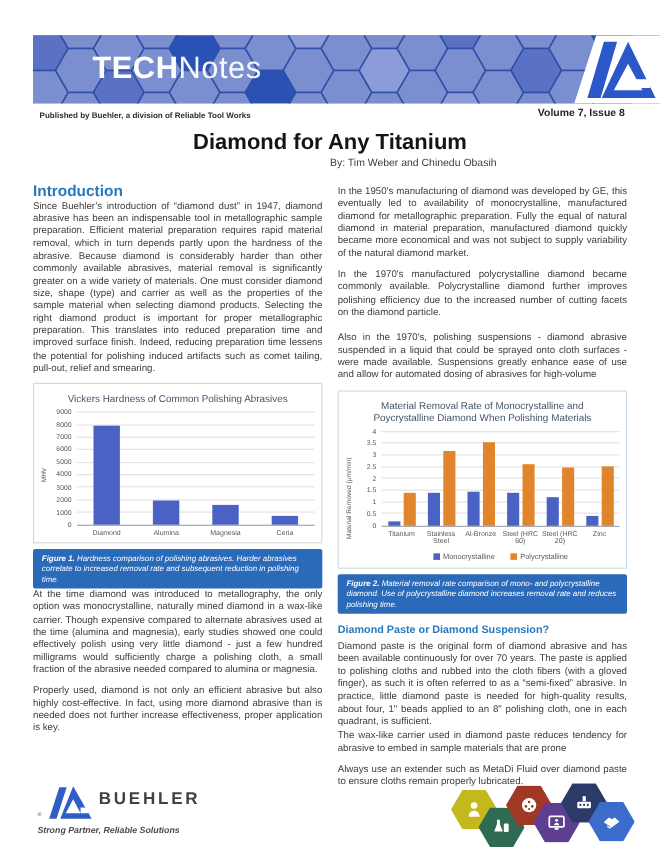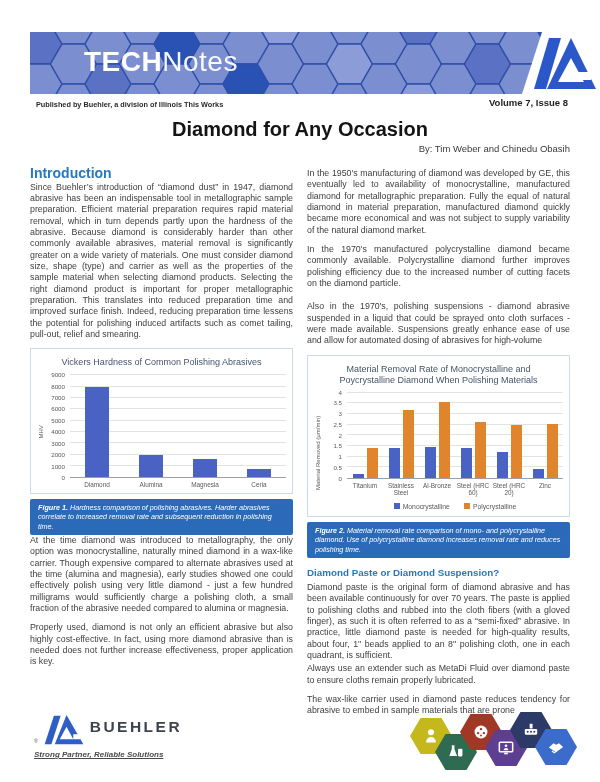--- a/index.html
+++ b/index.html
@@ -146,7 +146,7 @@
     </svg>
   </div>
 
-  <div class="publisher">Published by Buehler, a division of Illinois This Works</div>
+  <div class="publisher">Published by Buehler, a division of Reliable Tool Works</div>
   <div class="issue">Volume 7, Issue 8</div>
   <div class="doc-title">Diamond for Any Occasion</div>
   <div class="byline">By: Tim Weber and Chinedu Obasih</div>

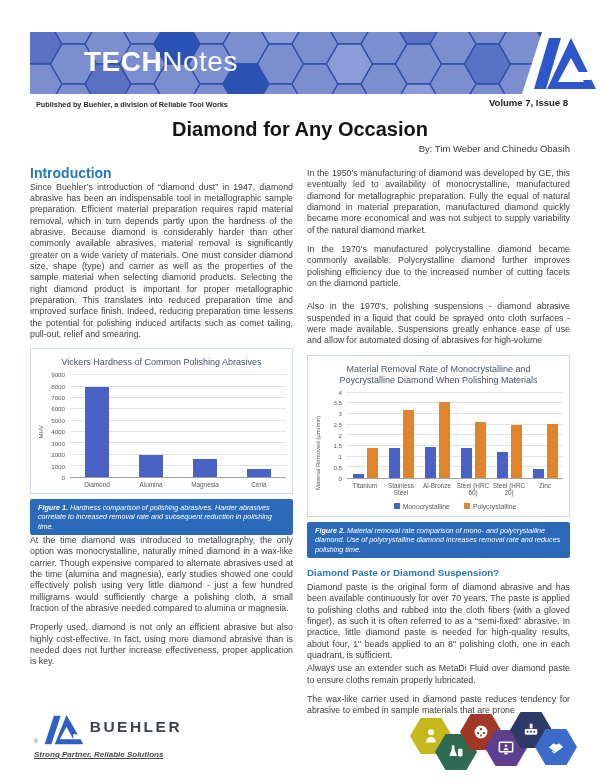--- a/index.html
+++ b/index.html
@@ -148,7 +148,7 @@
 
   <div class="publisher">Published by Buehler, a division of Reliable Tool Works</div>
   <div class="issue">Volume 7, Issue 8</div>
-  <div class="doc-title">Diamond for Any Occasion</div>
+  <div class="doc-title">Diamond for Any Titanium</div>
   <div class="byline">By: Tim Weber and Chinedu Obasih</div>
 
   <div class="columns">

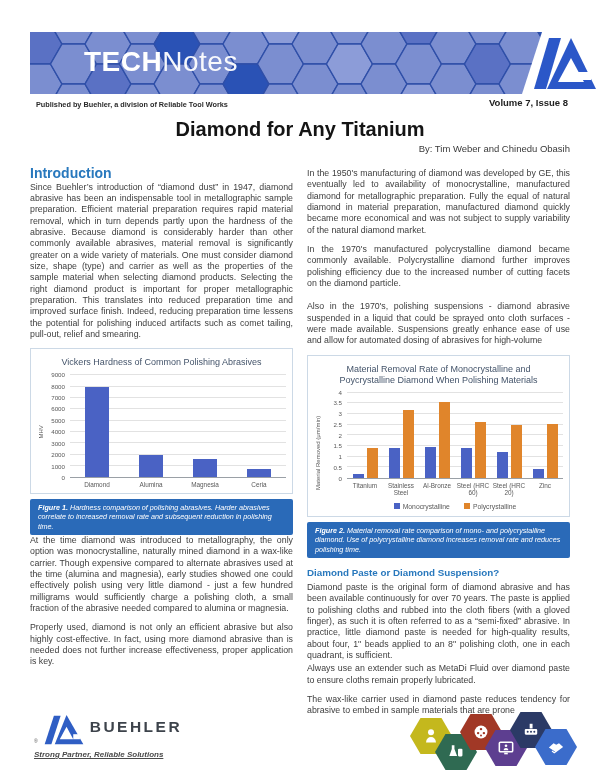--- a/index.html
+++ b/index.html
@@ -20,7 +20,7 @@
   .publisher { position:absolute; top:100px; left:36px; font-size:7.3px; font-weight:700; color:#2b2b2b; }
   .issue { position:absolute; top:97px; right:32px; font-size:9.5px; font-weight:700; color:#222; }
   .doc-title { position:absolute; top:118px; left:0; right:0; text-align:center; font-size:20px; font-weight:700; color:#141414; }
-  .byline { position:absolute; top:143px; left:300px; width:270px; text-align:right; font-size:9.5px; color:#3a3a3a; }
+  .byline { position:absolute; top:143px; left:300px; width:270px; text-align:left; font-size:9.5px; color:#3a3a3a; }
   
   .columns { position:absolute; top:168px; left:30px; right:30px; display:flex; gap:14px; }
   .col { width:263px; }

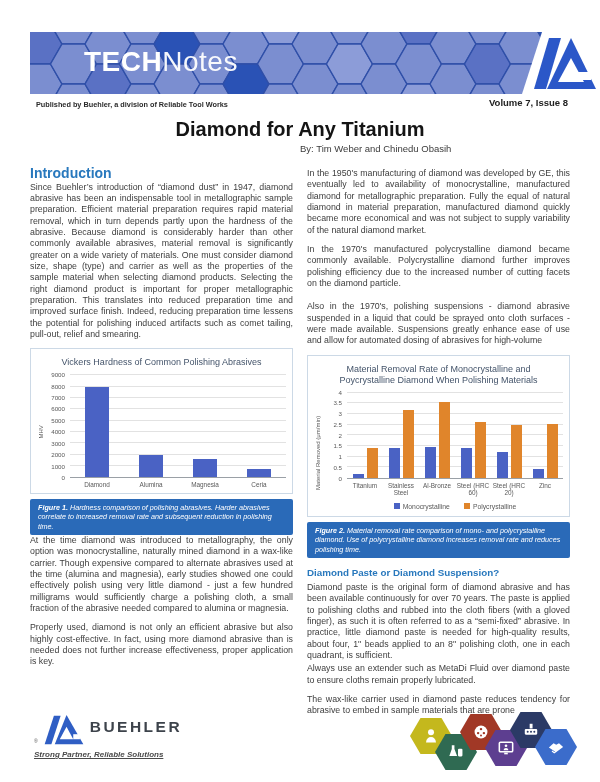--- a/index.html
+++ b/index.html
@@ -308,8 +308,8 @@
 
       <div class="q-heading">Diamond Paste or Diamond Suspension?</div>
       <p class="para tight">Diamond paste is the original form of diamond abrasive and has been available continuously for over 70 years. The paste is applied to polishing cloths and rubbed into the cloth fibers (with a gloved finger), as such it is often referred to as a “semi-fixed” abrasive. In practice, little diamond paste is needed for high-quality results, about four, 1" beads applied to an 8" polishing cloth, one in each quadrant, is sufficient.</p>
+      <p class="para">The wax-like carrier used in diamond paste reduces tendency for abrasive to embed in sample materials that are prone</p>
       <p class="para">Always use an extender such as MetaDi Fluid over diamond paste to ensure cloths remain properly lubricated.</p>
-      <p class="para">The wax-like carrier used in diamond paste reduces tendency for abrasive to embed in sample materials that are prone</p>
     </div>
   </div>
 

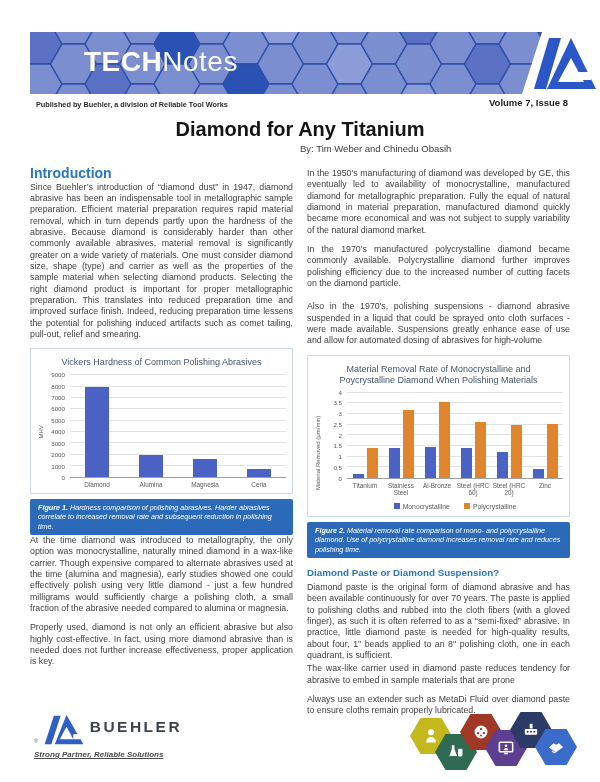--- a/index.html
+++ b/index.html
@@ -57,7 +57,7 @@
   .footer-logo-row { display:flex; align-items:flex-end; gap:5px; }
   .brand-reg { font-size:5px; color:#555; align-self:flex-end; margin-bottom:4px; }
   .brand-name { font-size:15.5px; font-weight:800; letter-spacing:2.5px; color:#3d434b; margin-bottom:12px; }
-  .tagline { font-size:8px; font-style:italic; font-weight:700; color:#4a4a4a; margin-top:2px;text-decoration:underline; }
+  .tagline { font-size:8px; font-style:italic; font-weight:700; color:#4a4a4a; margin-top:2px; }
   .hex-cluster { position:absolute; right:18px; top:710px; width:172px; height:62px; }
   .hex { position:absolute; width:42px; height:36px; display:flex; align-items:center; justify-content:center;
          clip-path:polygon(25% 0%, 75% 0%, 100% 50%, 75% 100%, 25% 100%, 0% 50%); }

